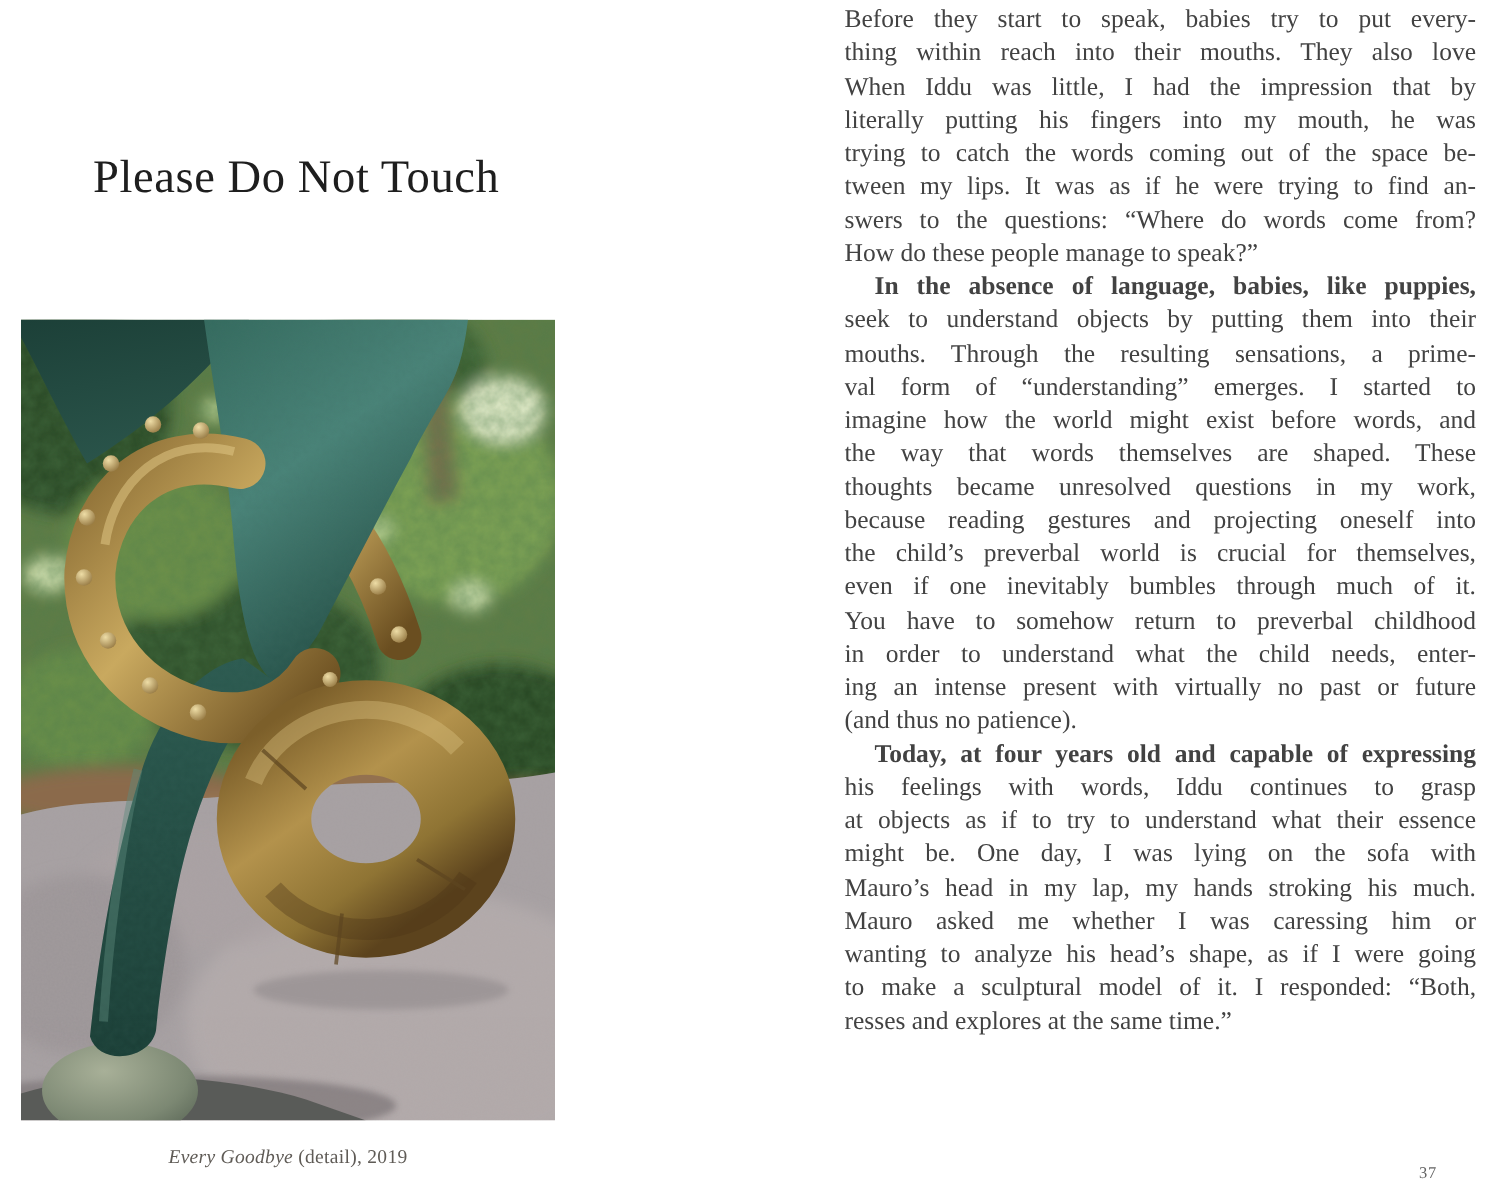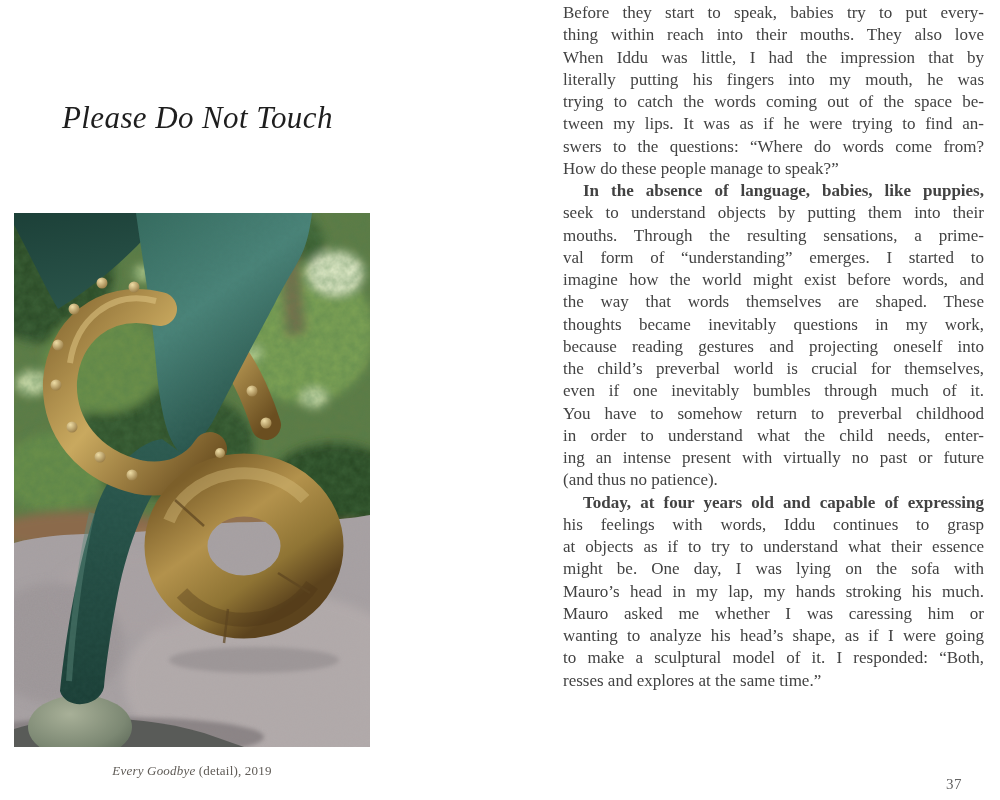--- a/index.html
+++ b/index.html
@@ -9,7 +9,7 @@
   }
   .page-title{
     position:absolute;left:62px;top:101px;margin:0;
-    font-size:31px;line-height:1.1;font-style:italic;font-weight:500;
+    font-size:31px;line-height:1.1;font-weight:500;
     letter-spacing:0.4px;color:#1e1e1e;white-space:nowrap;
   }
   .artwork{

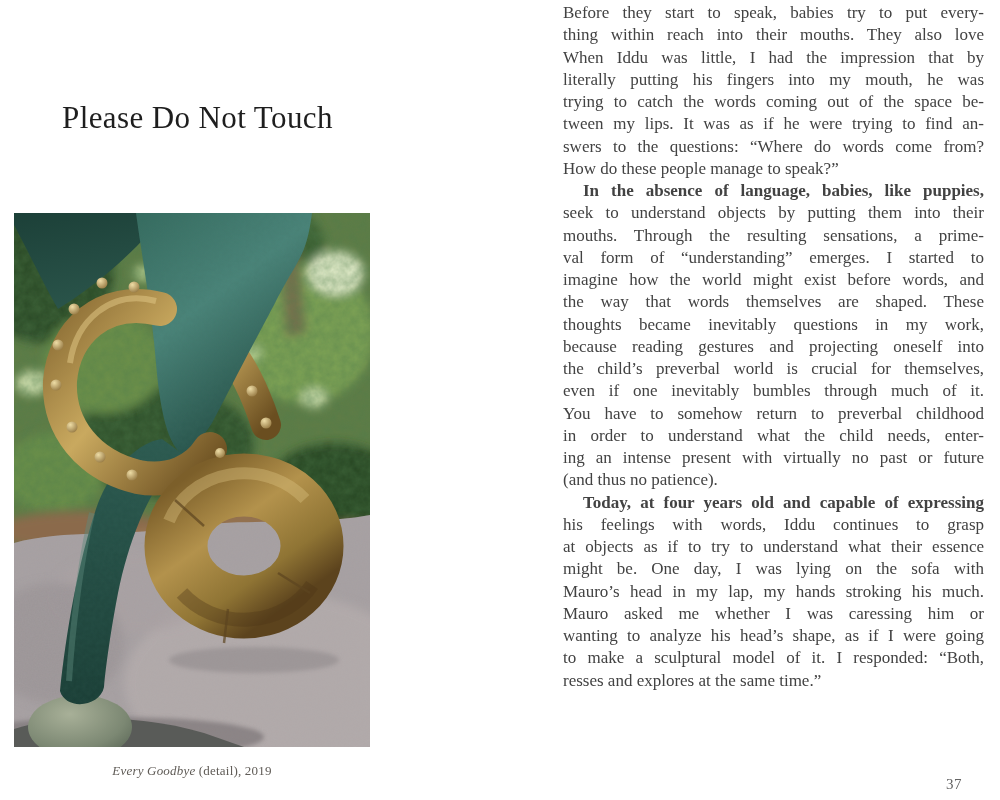--- a/index.html
+++ b/index.html
@@ -206,7 +206,7 @@
       <div class="line">val form of “understanding” emerges. I started to</div>
       <div class="line">imagine how the world might exist before words, and</div>
       <div class="line">the way that words themselves are shaped. These</div>
-      <div class="line">thoughts became inevitably questions in my work,</div>
+      <div class="line">thoughts became unresolved questions in my work,</div>
       <div class="line">because reading gestures and projecting oneself into</div>
       <div class="line">the child’s preverbal world is crucial for themselves,</div>
       <div class="line">even if one inevitably bumbles through much of it.</div>

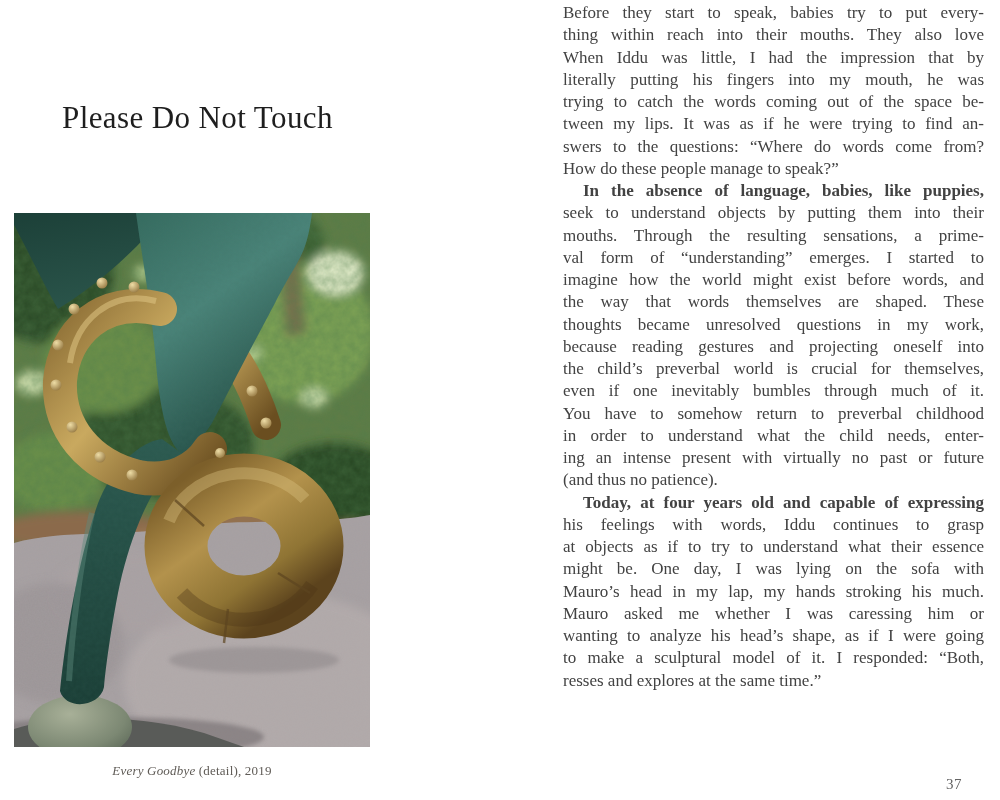--- a/index.html
+++ b/index.html
@@ -34,7 +34,7 @@
   .line.indent{text-indent:20px;font-weight:bold;}
   .page-number{
     position:absolute;left:946px;top:776px;width:30px;
-    font-size:15px;color:#636363;letter-spacing:0.5px;
+    font-size:11px;color:#636363;letter-spacing:0.5px;
   }
 </style>
 </head>

